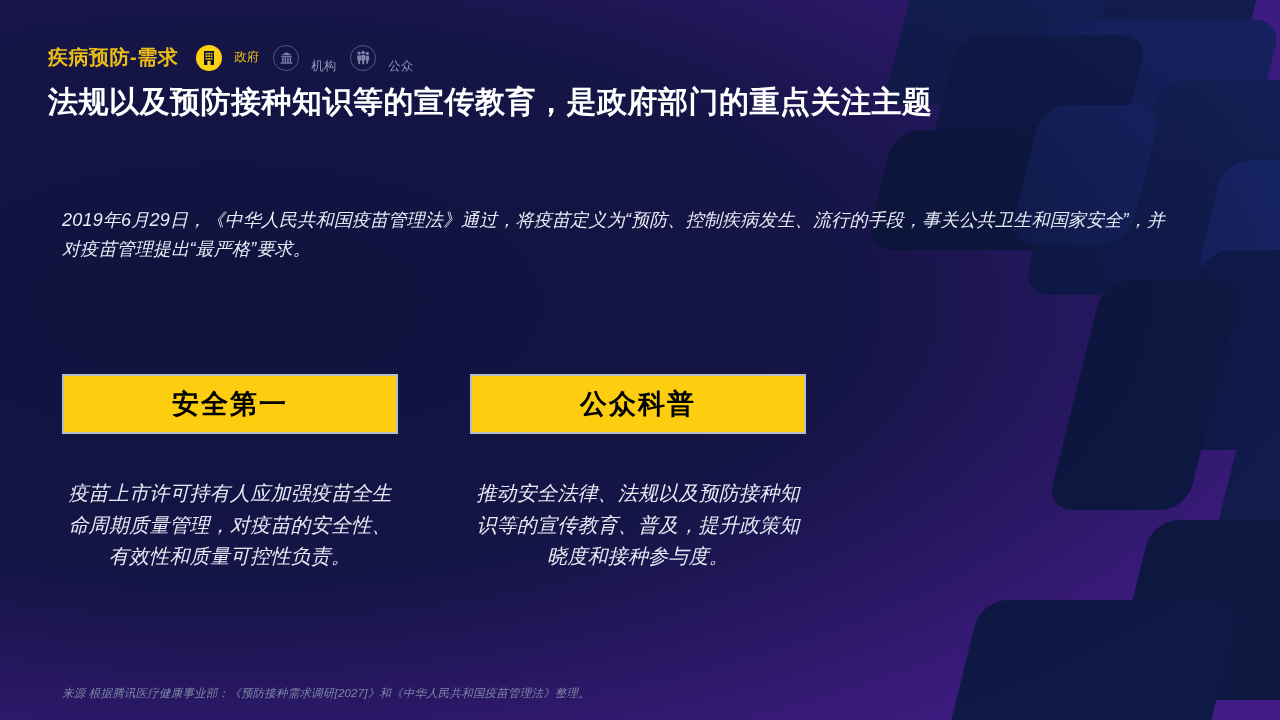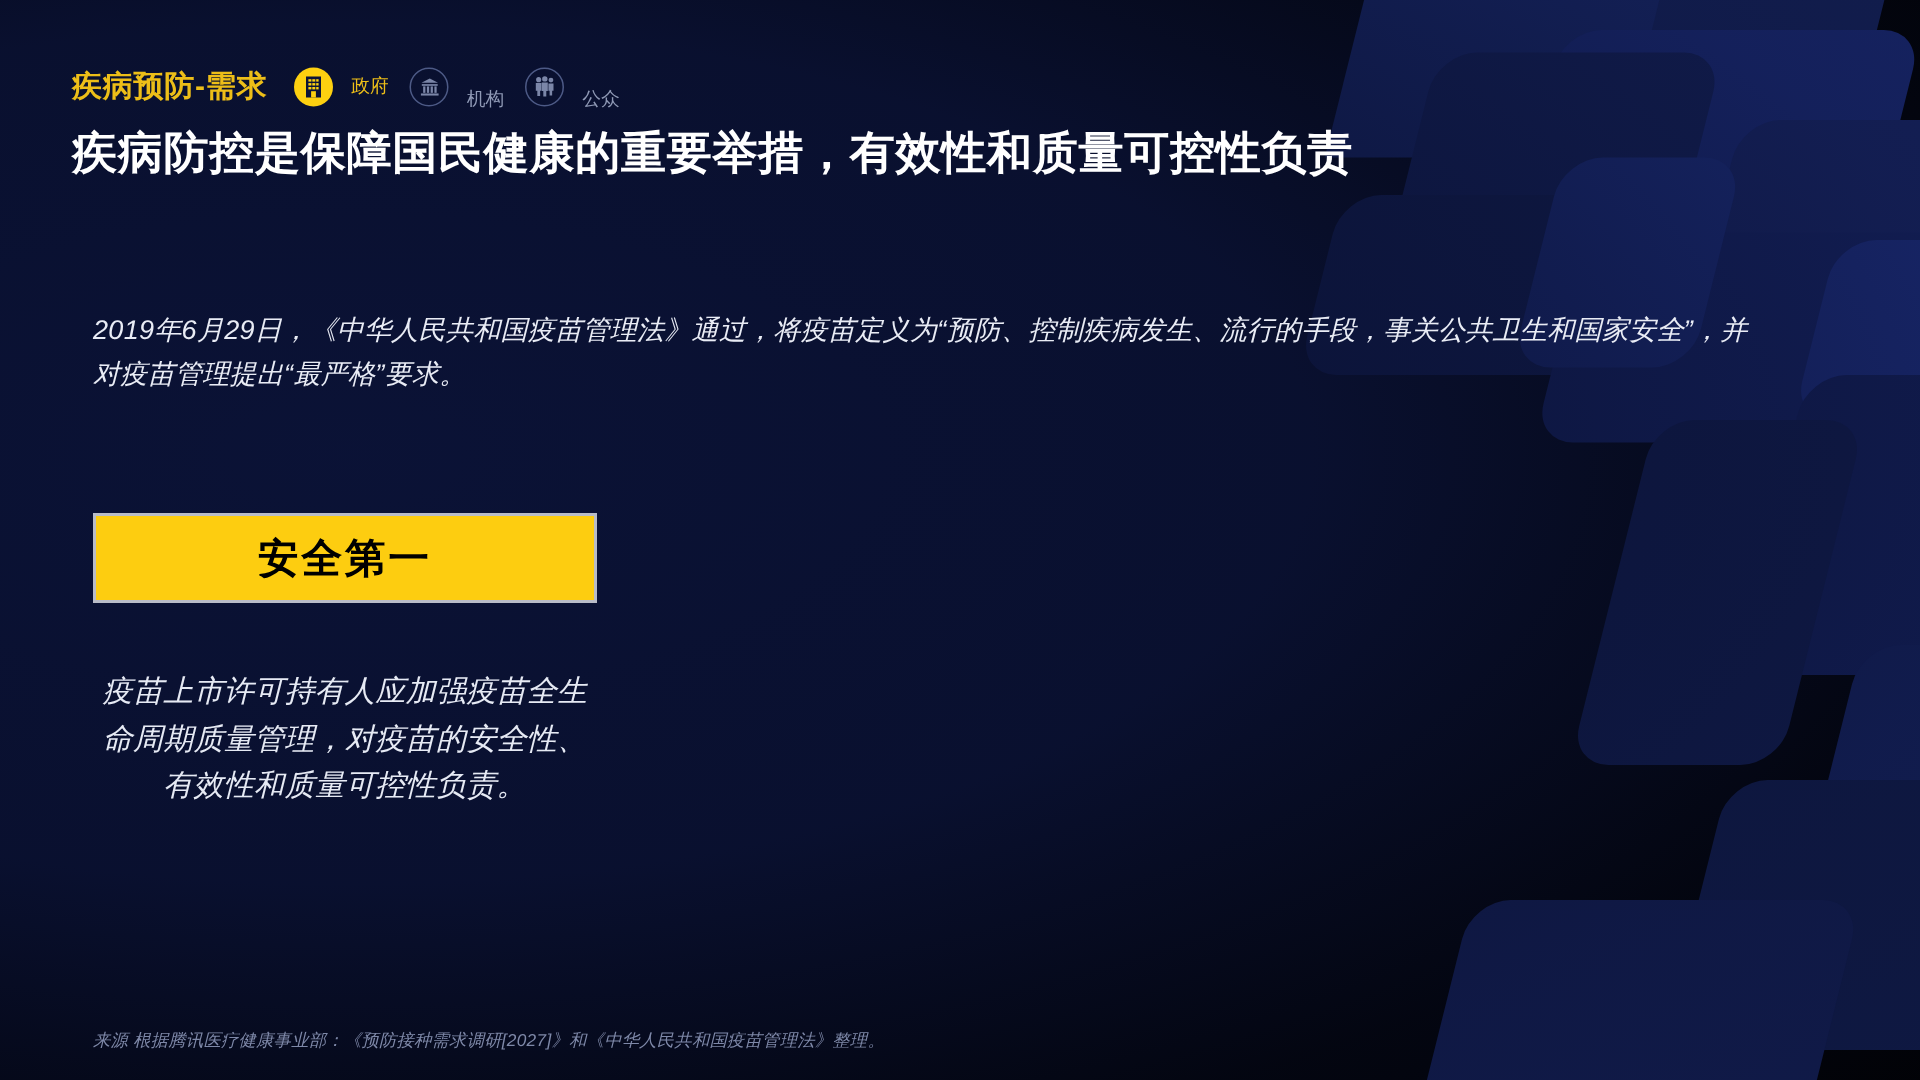--- a/index.html
+++ b/index.html
@@ -12,7 +12,7 @@
   #slide {
     position:relative;
     width:1280px; height:720px;
-    background:#000000;
+    background:#4c1d95;
     overflow:hidden;
     text-decoration:underline;
   }

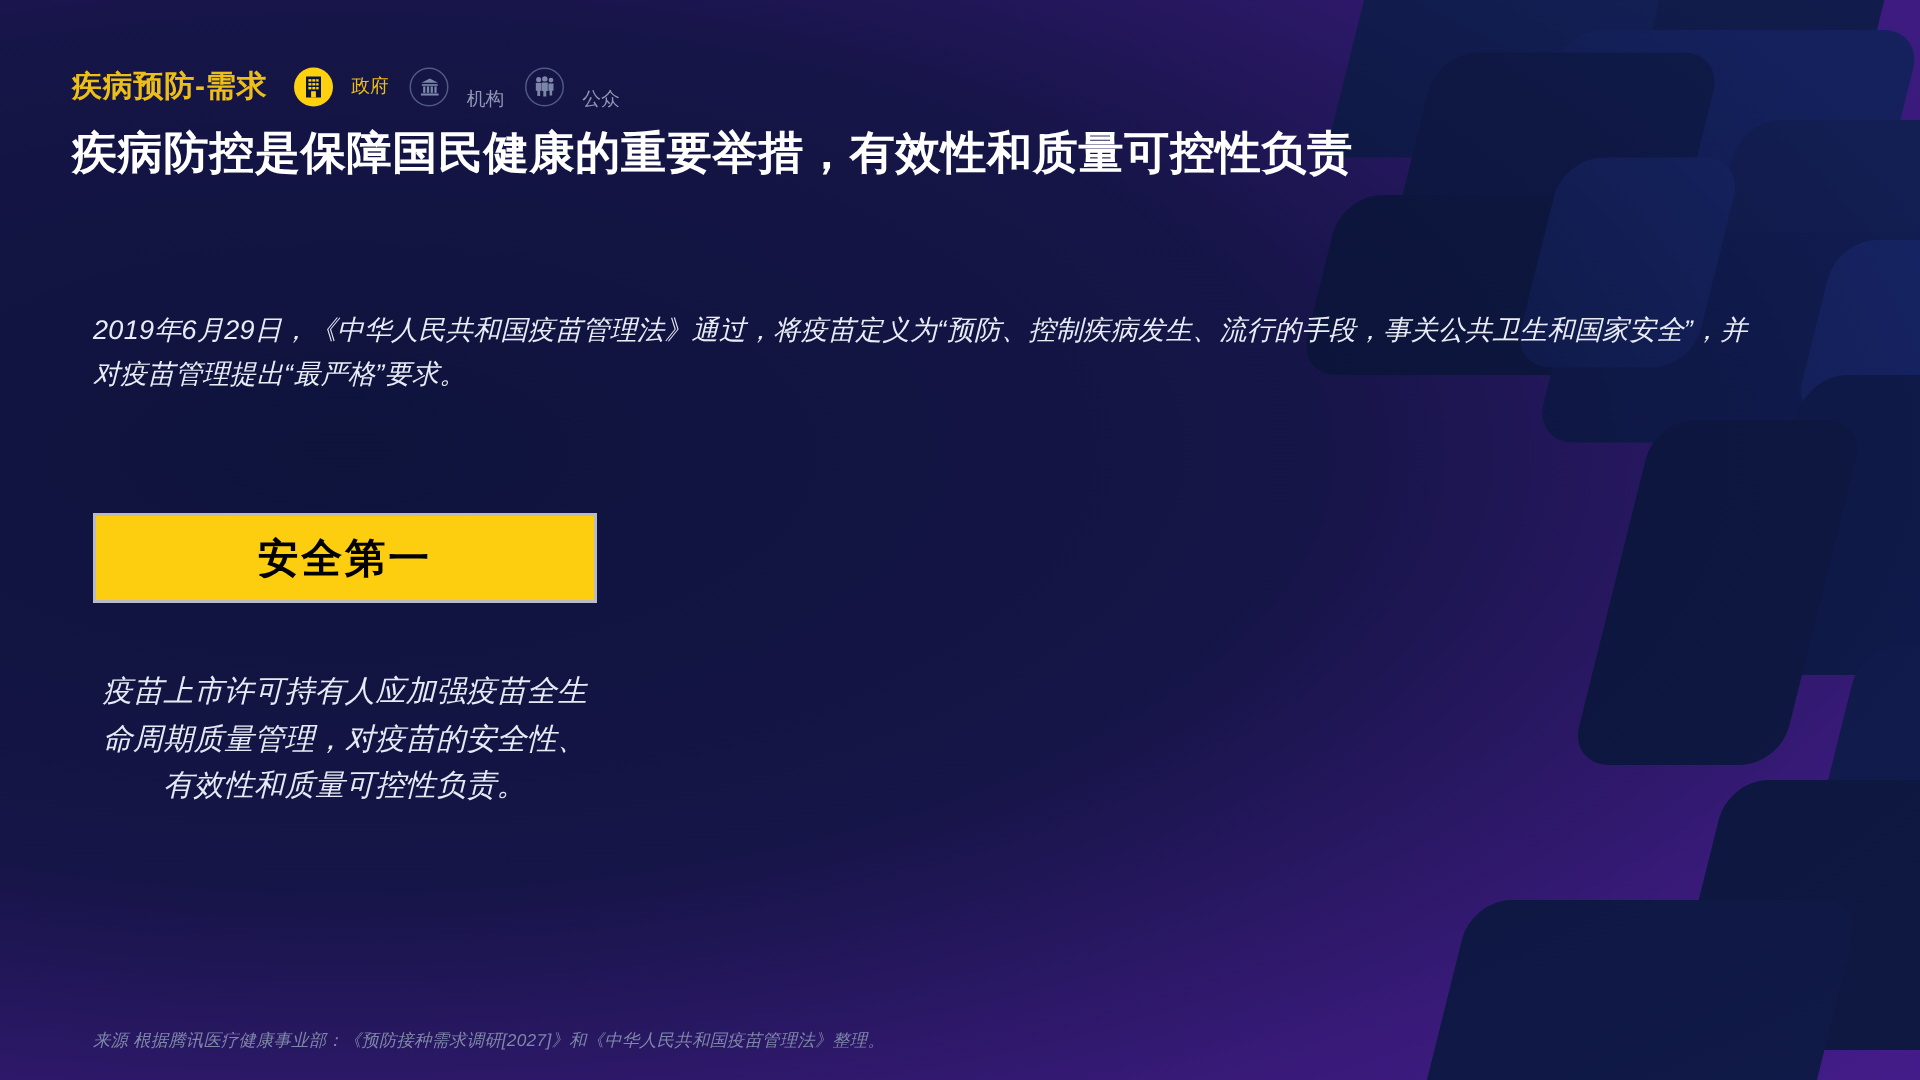--- a/index.html
+++ b/index.html
@@ -195,7 +195,7 @@
       </div>
     </div>
 
-    <h1 class="headline">疾病防控是保障国民健康的重要举措，有效性和质量可控性负责</h1>
+    <h1 class="headline">法规以及预防接种知识等的宣传教育，是政府部门的重点关注主题</h1>
 
     <p class="lead">2019年6月29日，《中华人民共和国疫苗管理法》通过，将疫苗定义为“预防、控制疾病发生、流行的手段，事关公共卫生和国家安全”，并对疫苗管理提出“最严格”要求。</p>
 

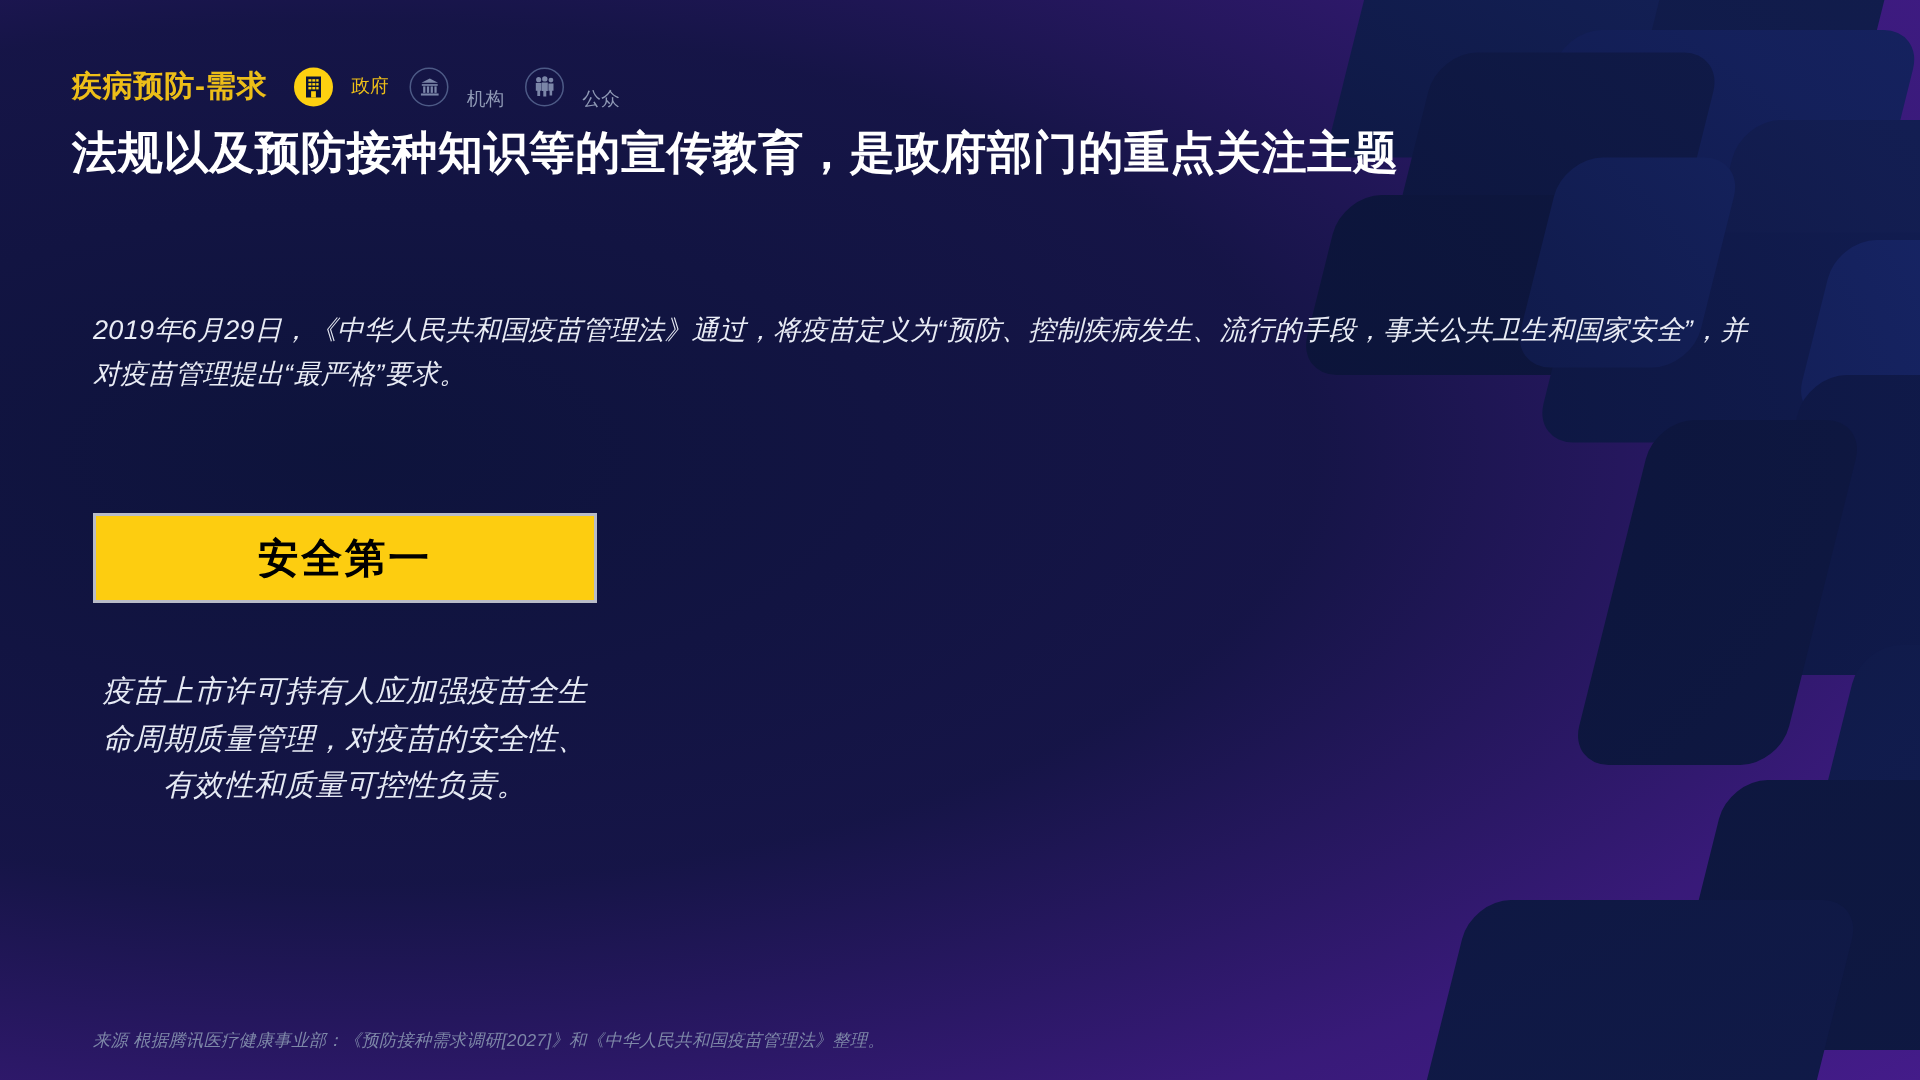--- a/index.html
+++ b/index.html
@@ -93,7 +93,7 @@
     height:60px;
     background:#fdcd10;
     border:2px solid #b9bcc7;
-    display:flex; align-items:center; justify-content:center;
+    display:flex; align-items:center; justify-content:center;margin-top:32px;
   }
   .card-head-txt {
     font-size:27px; font-weight:bold; color:#000000;

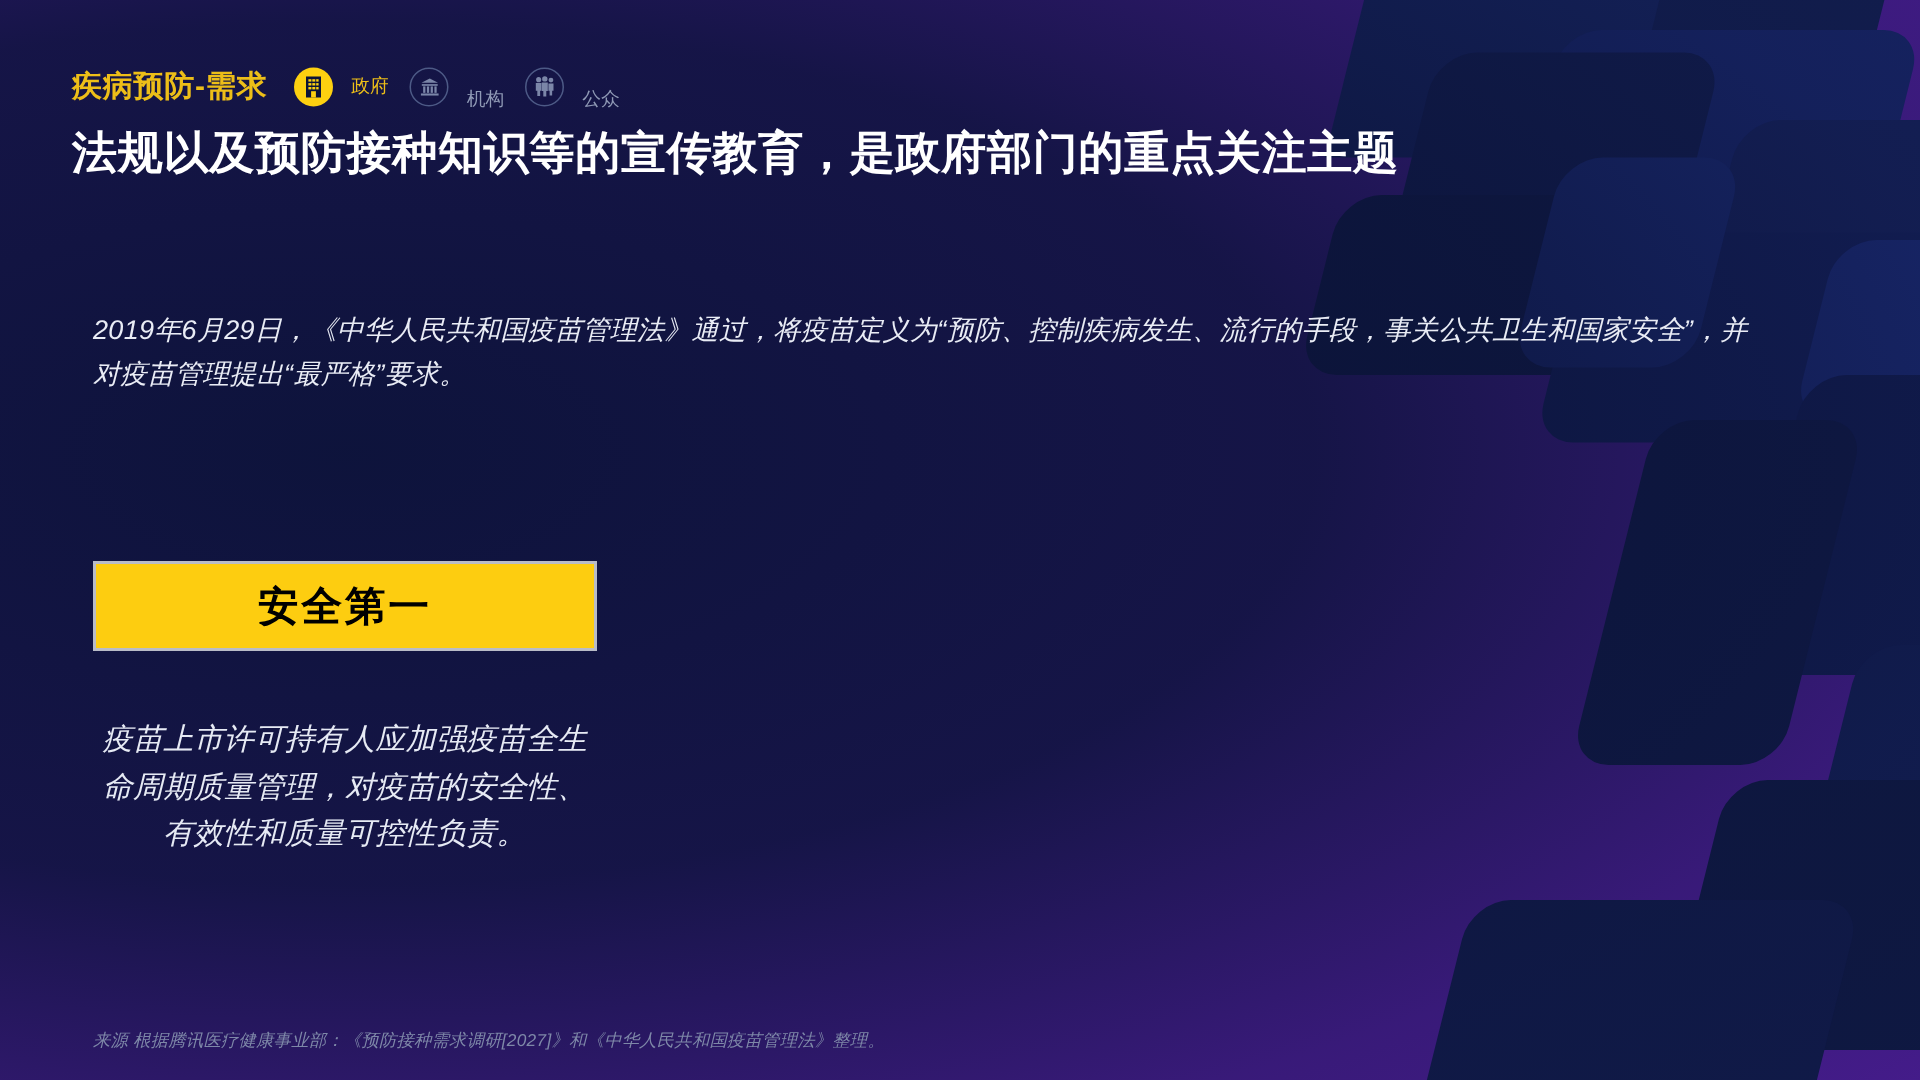--- a/index.html
+++ b/index.html
@@ -209,6 +209,12 @@
       </div>
 
 
+      <div class="card">
+        <div class="card-head">
+          <span class="card-head-txt">公众科普</span>
+        </div>
+        <div class="card-body">推动安全法律、法规以及预防接种知识等的宣传教育、普及，提升政策知晓度和接种参与度。</div>
+      </div>
 
     </div>
 

